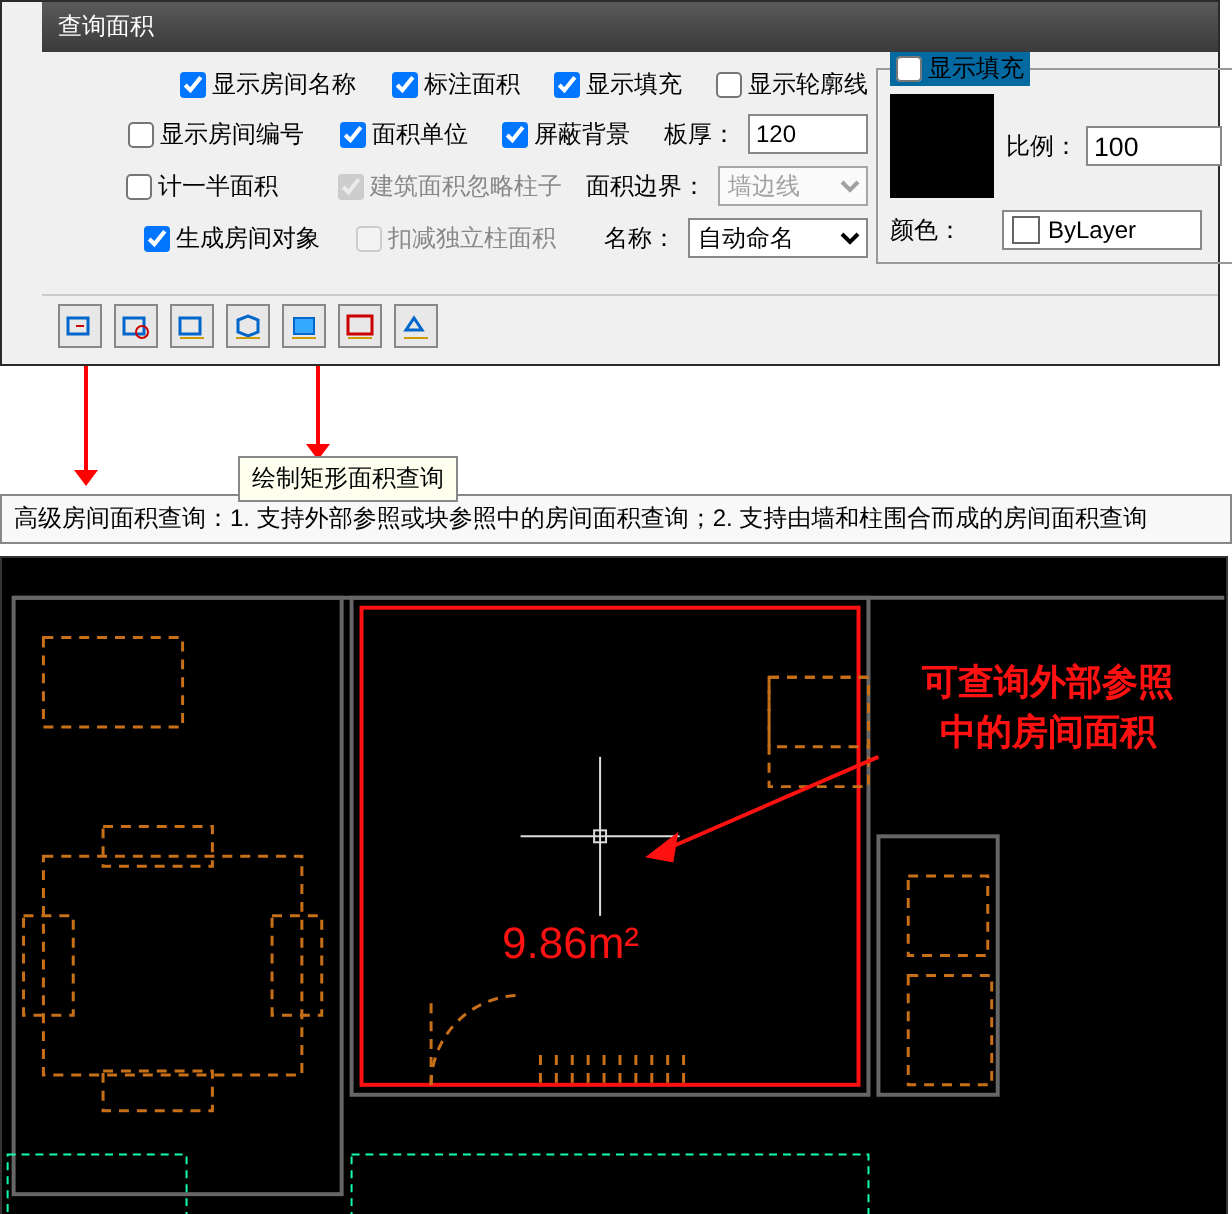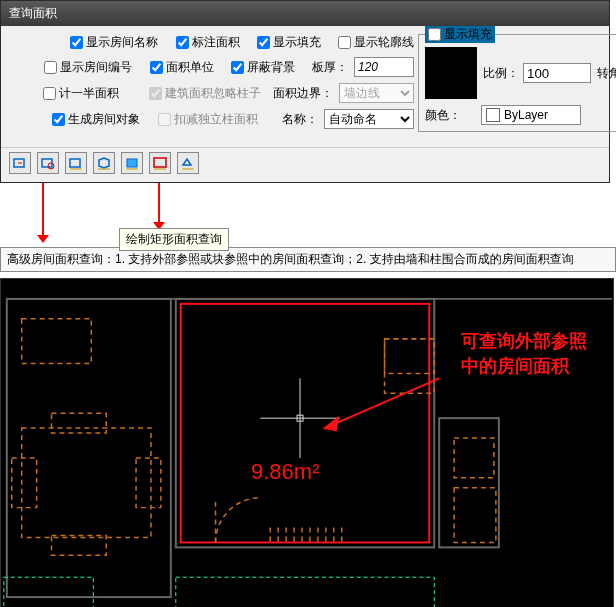--- a/index.html
+++ b/index.html
@@ -5,7 +5,7 @@
   * { box-sizing: border-box; margin: 0; padding: 0; }
   body { font-family: "Microsoft YaHei", SimSun, sans-serif; font-size: 12px; background: #fff; width: 616px; }
   
-  .dialog { width: 610px; border: 1px solid #2b2b2b; background: #f0f0f0; }
+  .dialog { width: 610px; border: 1px solid #2b2b2b; background: #f0f0f0; padding-left: 20px; }
   .titlebar { background: linear-gradient(#5a5a5a, #3a3a3a); color: #fff; padding: 4px 8px; font-size: 12px; }
   .content { padding: 8px; display: flex; gap: 4px; }
   .left-col { flex: 0 0 405px; }

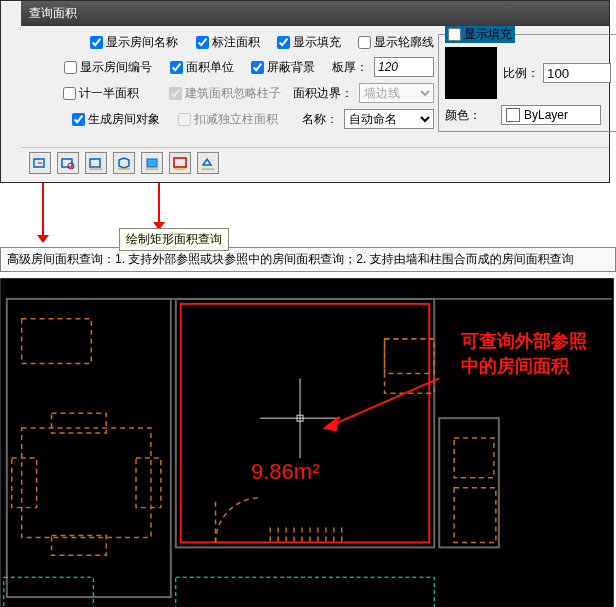--- a/index.html
+++ b/index.html
@@ -16,7 +16,7 @@
   .chk input { width: 13px; height: 13px; }
   .chk.disabled { color: #888; }
   .lbl { white-space: nowrap; }
-  .txt-input { width: 60px; height: 20px; border: 1px solid #888; padding: 1px 3px; font-size: 12px; font-style: italic; }
+  .txt-input { width: 60px; height: 20px; border: 1px solid #888; padding: 1px 3px; font-size: 12px; }
   .sel { height: 20px; border: 1px solid #888; font-size: 12px; background: #fff; }
   
   .fill-section { border: 1px solid #999; padding: 4px 6px 6px 6px; position: relative; }

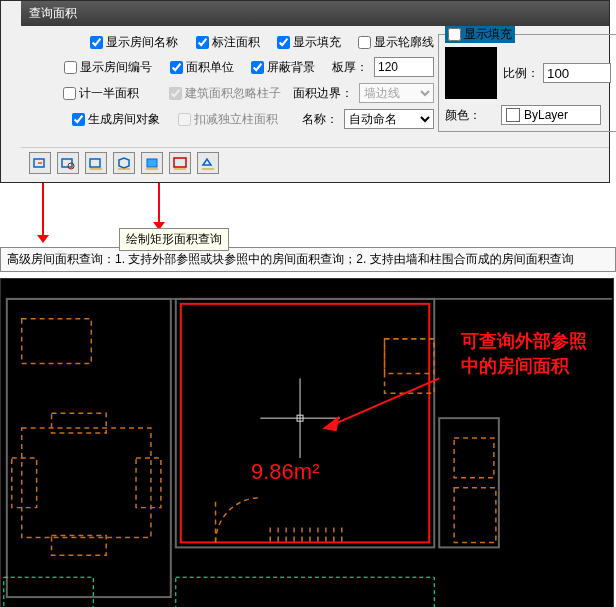--- a/index.html
+++ b/index.html
@@ -43,7 +43,7 @@
   
   .cad-view { width: 614px; height: 335px; background: #000; position: relative; margin-top: 6px; overflow: hidden; border: 1px solid #333; }
   .cad-view svg { width: 100%; height: 100%; }
-  .red-label { position: absolute; color: #f11; font-size: 18px; font-weight: bold; line-height: 1.4; right: 26px; top: 50px; }
+  .red-label { position: absolute; color: #f11; font-size: 18px; font-weight: bold; line-height: 1.4; right: 26px; top: 50px; text-align: center; }
   .area-text { position: absolute; color: #f11; font-size: 22px; left: 250px; top: 180px; }
 </style>
 </head>

